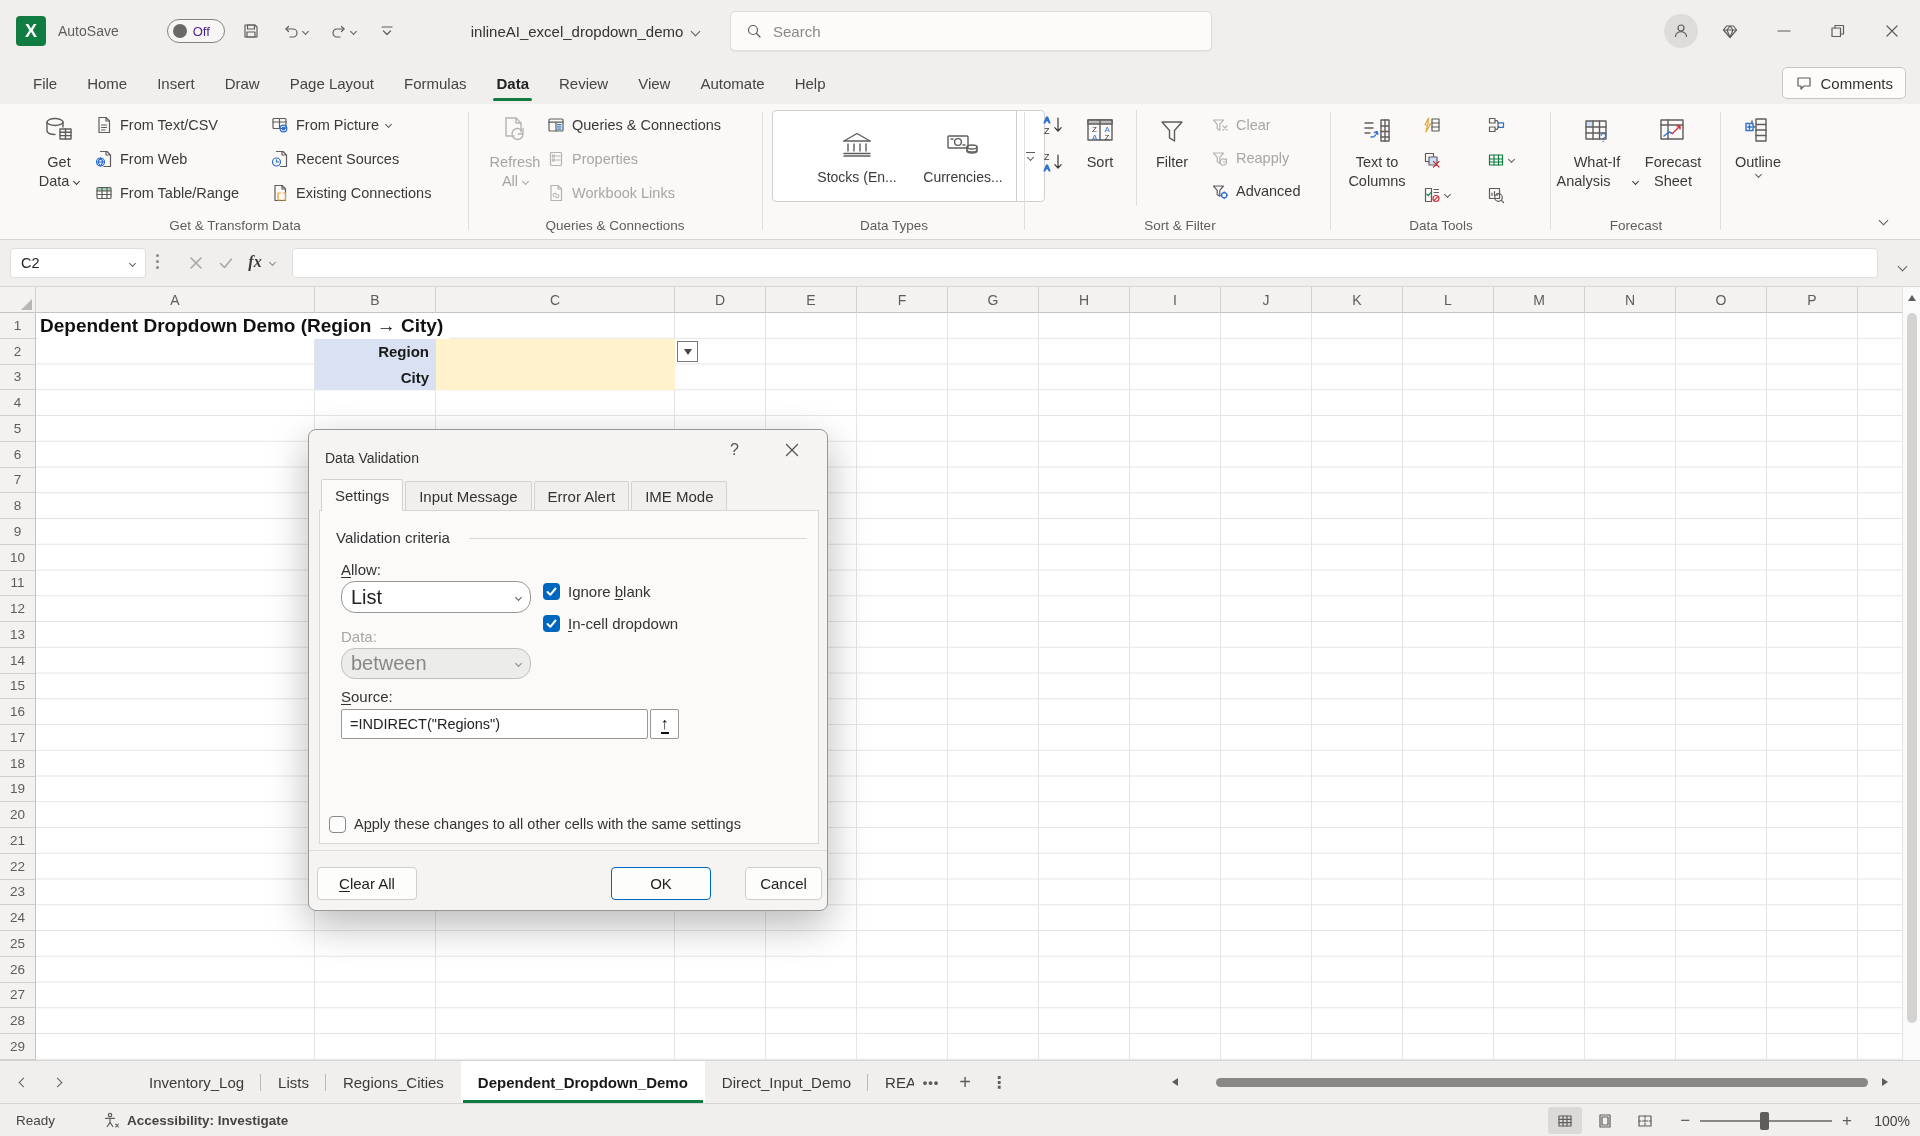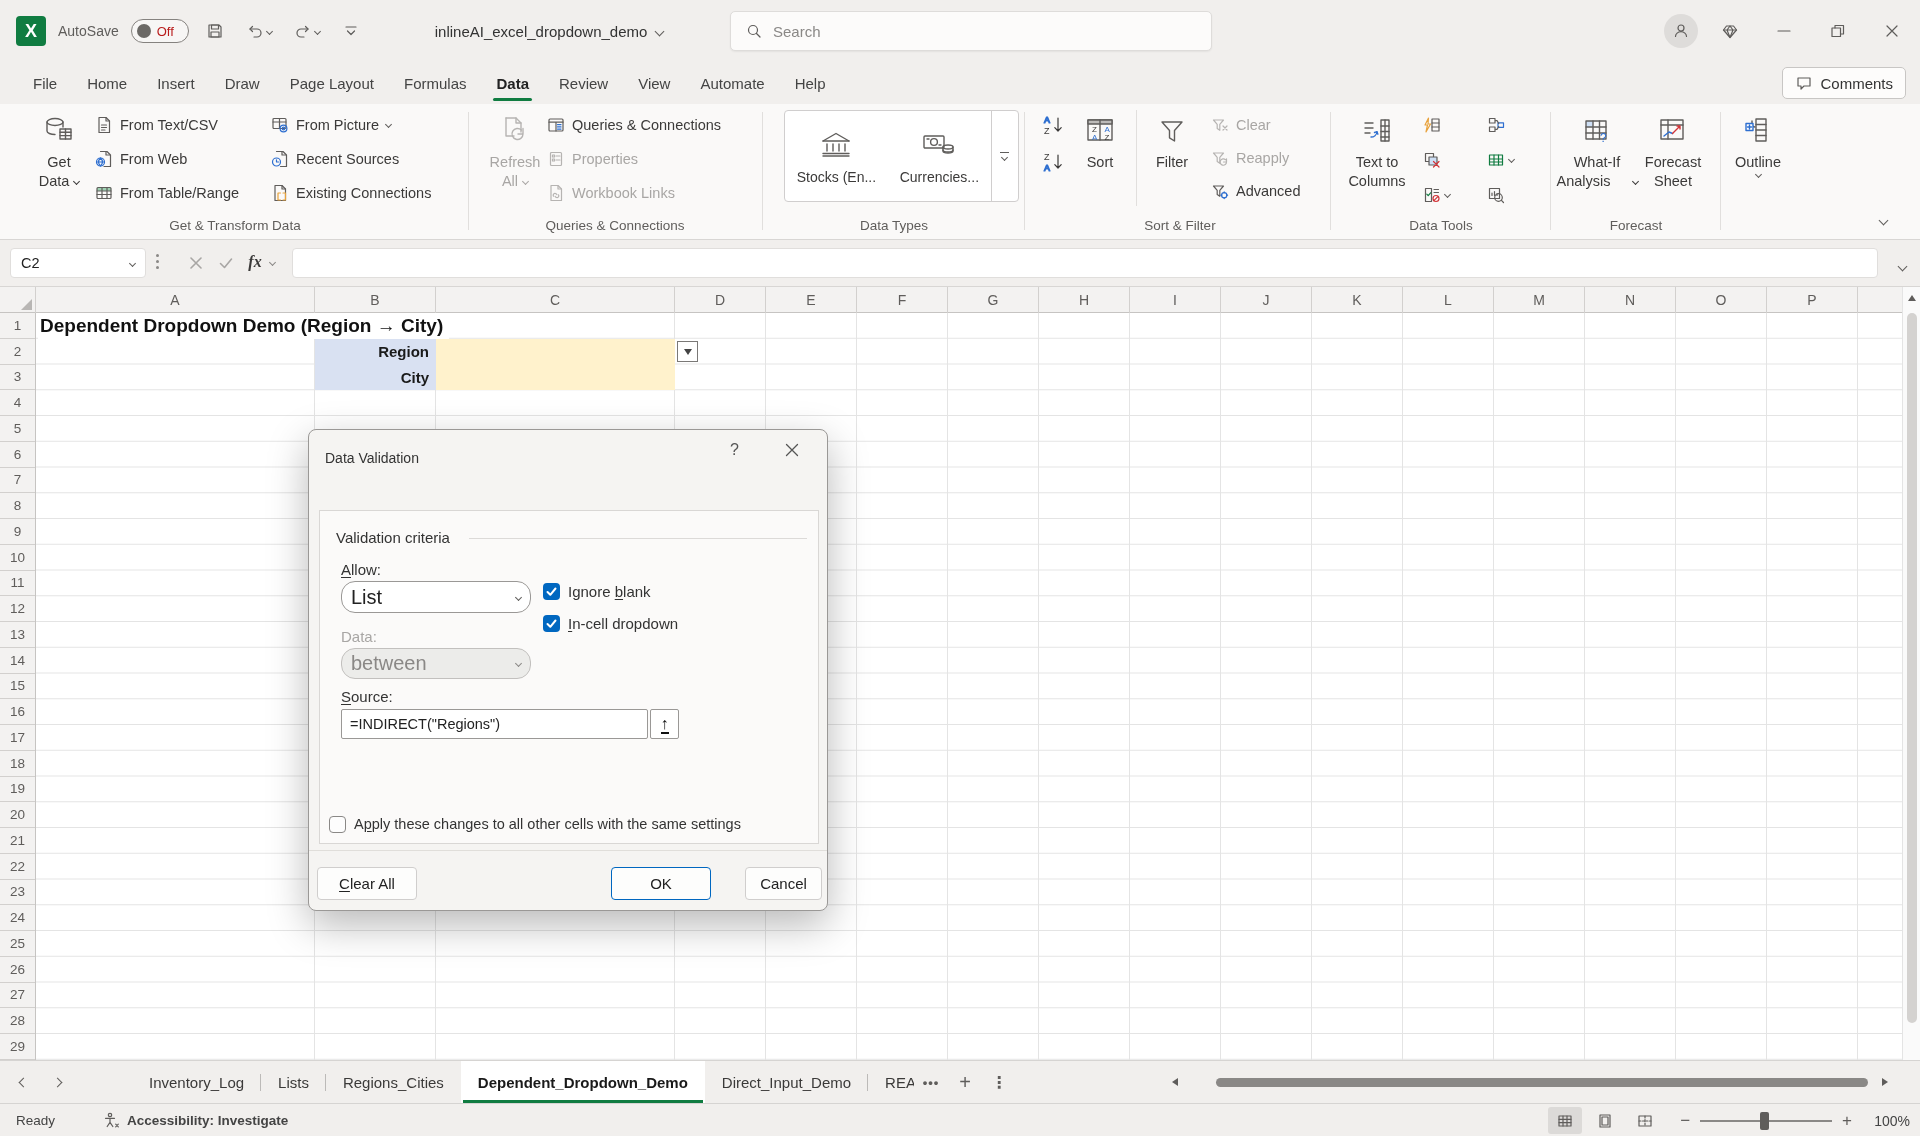--- a/index.html
+++ b/index.html
@@ -28,7 +28,7 @@
   
   .titlebar { left:0; top:0; width:1920px; height:62px; }
   .xlogo { width:30px; height:30px; border-radius:4px; background:#107C41; color:#fff; font-weight:bold; font-size:18px; display:flex; align-items:center; justify-content:center; }
-  .toggle { width:58px; height:24px; border:1px solid #85827f; border-radius:12px; display:flex; align-items:center; gap:6px; padding:0 5px; color:#b91c1c; font-size:13px; background:#f7f6f5; }
+  .toggle { width:58px; height:24px; border:1px solid #85827f; border-radius:12px; display:flex; align-items:center; gap:6px; padding:0 5px; color:#4c1d95; font-size:13px; background:#f7f6f5;margin-left:36px; }
   .knob { width:14px; height:14px; border-radius:50%; background:#6b6966; }
   .qat { display:flex; align-items:center; gap:3px; color:#5f5d5b; padding:4px 5px; border-radius:3px; }
   .searchbox { left:730px; top:11px; width:482px; height:40px; background:#fcfbfa; border:1px solid #dedcda; border-radius:5px; display:flex; align-items:center; gap:10px; padding:0 14px; box-shadow:0 1px 2px rgba(0,0,0,.06); }

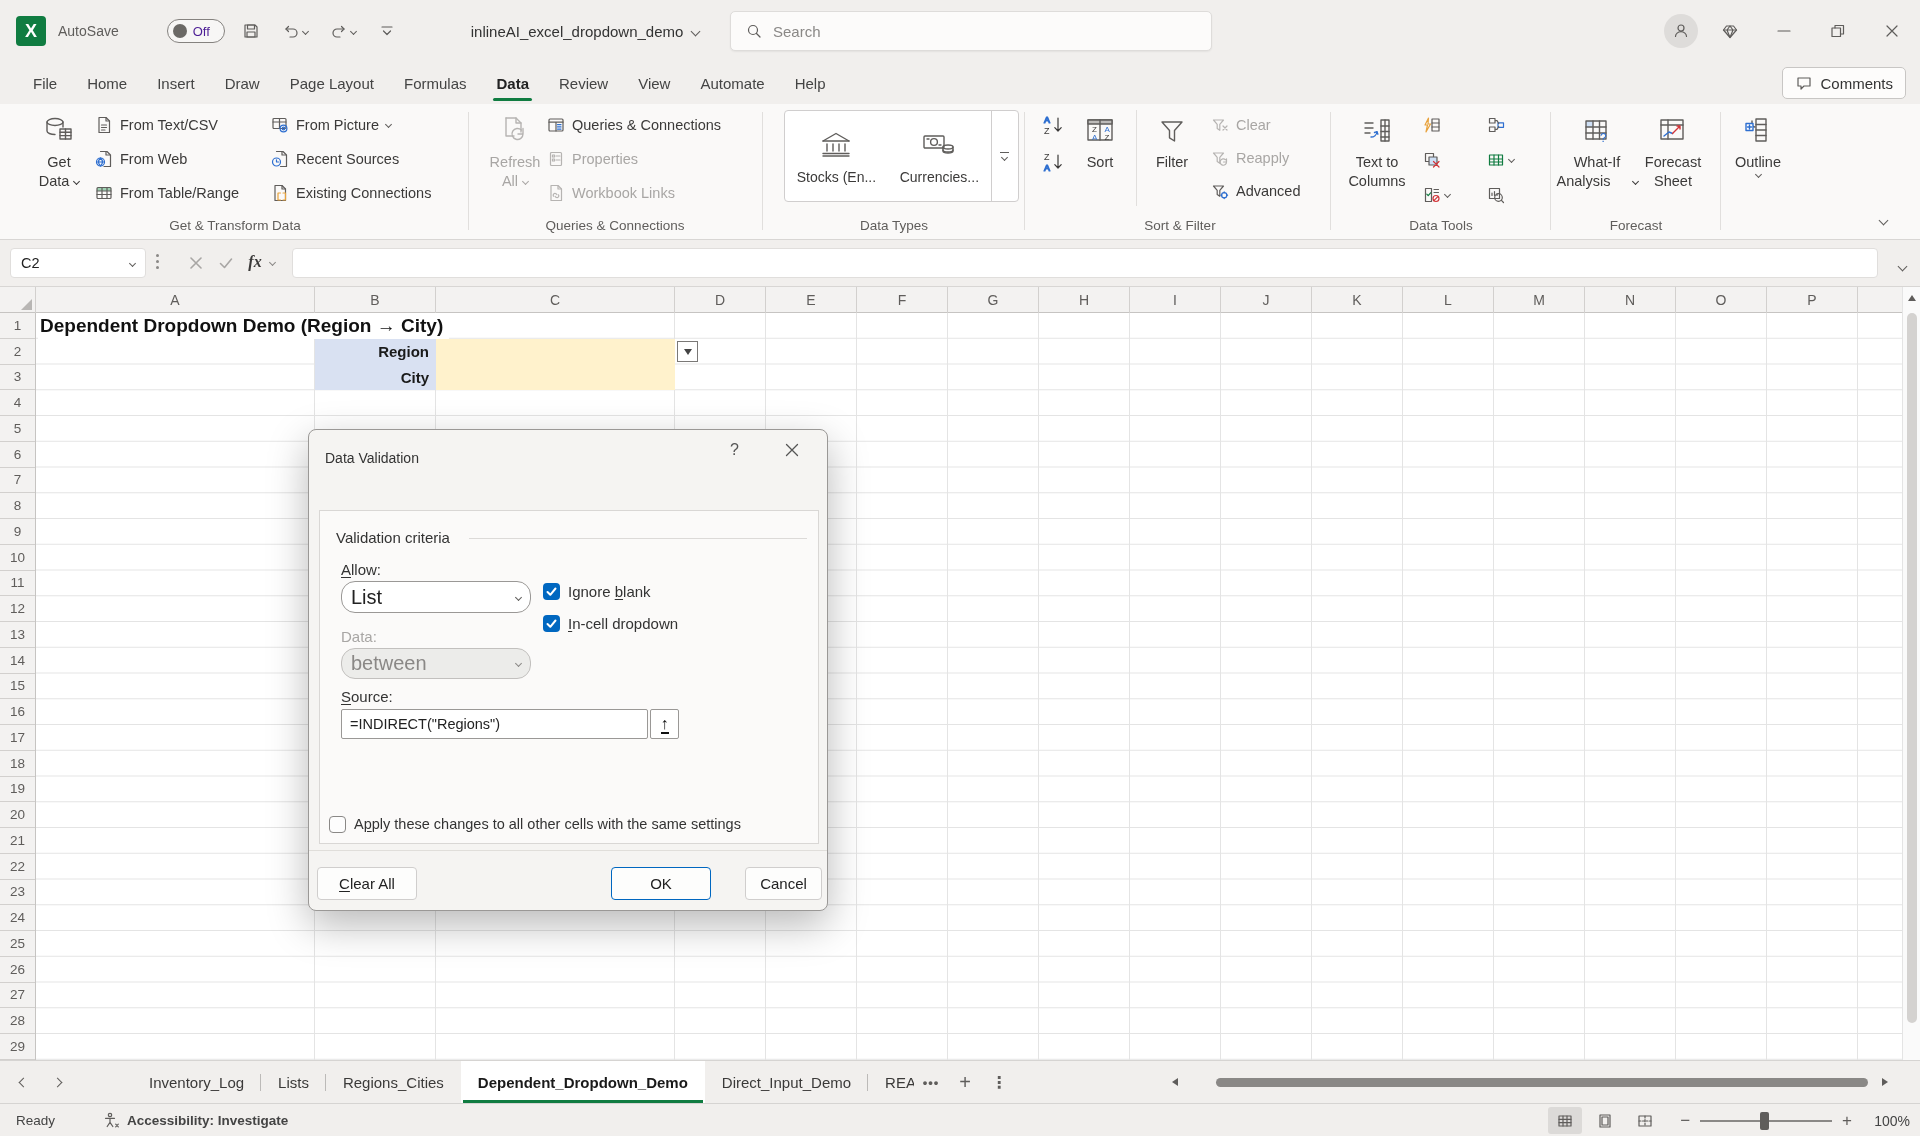--- a/index.html
+++ b/index.html
@@ -358,7 +358,7 @@
     <div class="rsep" style="left:762px;"></div>
 
     <div class="rgroup" style="left:768px; width:252px;">
-      <div class="gallery" style="left:16px; width:235px;">
+      <div class="gallery" style="left:4px; width:273px;justify-content:flex-end;">
         <div class="gitem">
           <svg class="I" style="width:38px;height:38px;">
               <path d="M6 14L19 6.5 32 14"></path>

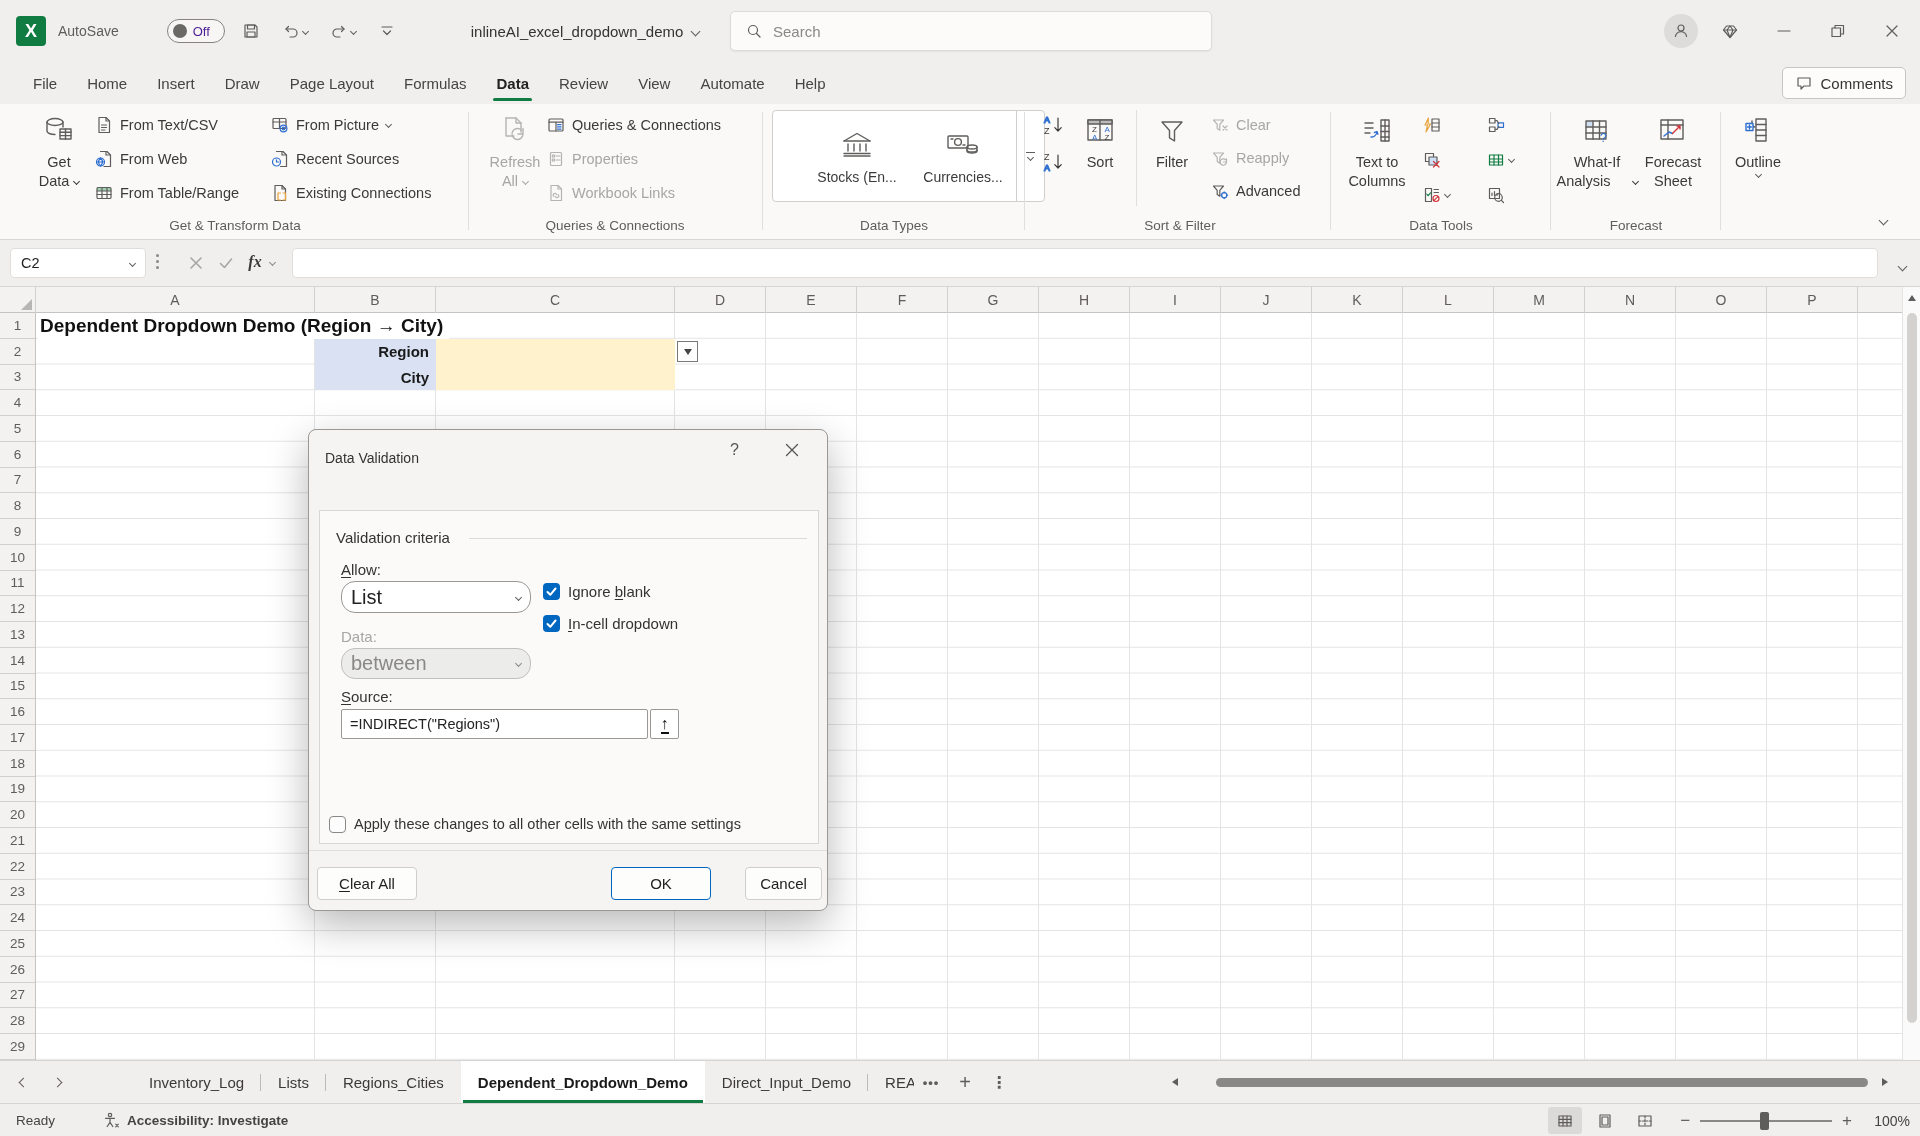--- a/index.html
+++ b/index.html
@@ -702,6 +702,12 @@
           <path d="M3.5 3.5l11 11M14.5 3.5l-11 11" style="stroke:#555;stroke-width:1.3;"></path>
         </svg>
     </div>
+    <div class="dtabs">
+      <div class="dtab active">Settings</div>
+      <div class="dtab">Input Message</div>
+      <div class="dtab">Error Alert</div>
+      <div class="dtab">IME Mode</div>
+    </div>
     <div class="dpage"></div>
 
     <div class="abs" style="left:22px; top:99px; background:#fbfaf9; padding:0 5px; z-index:2;">Validation criteria</div>

